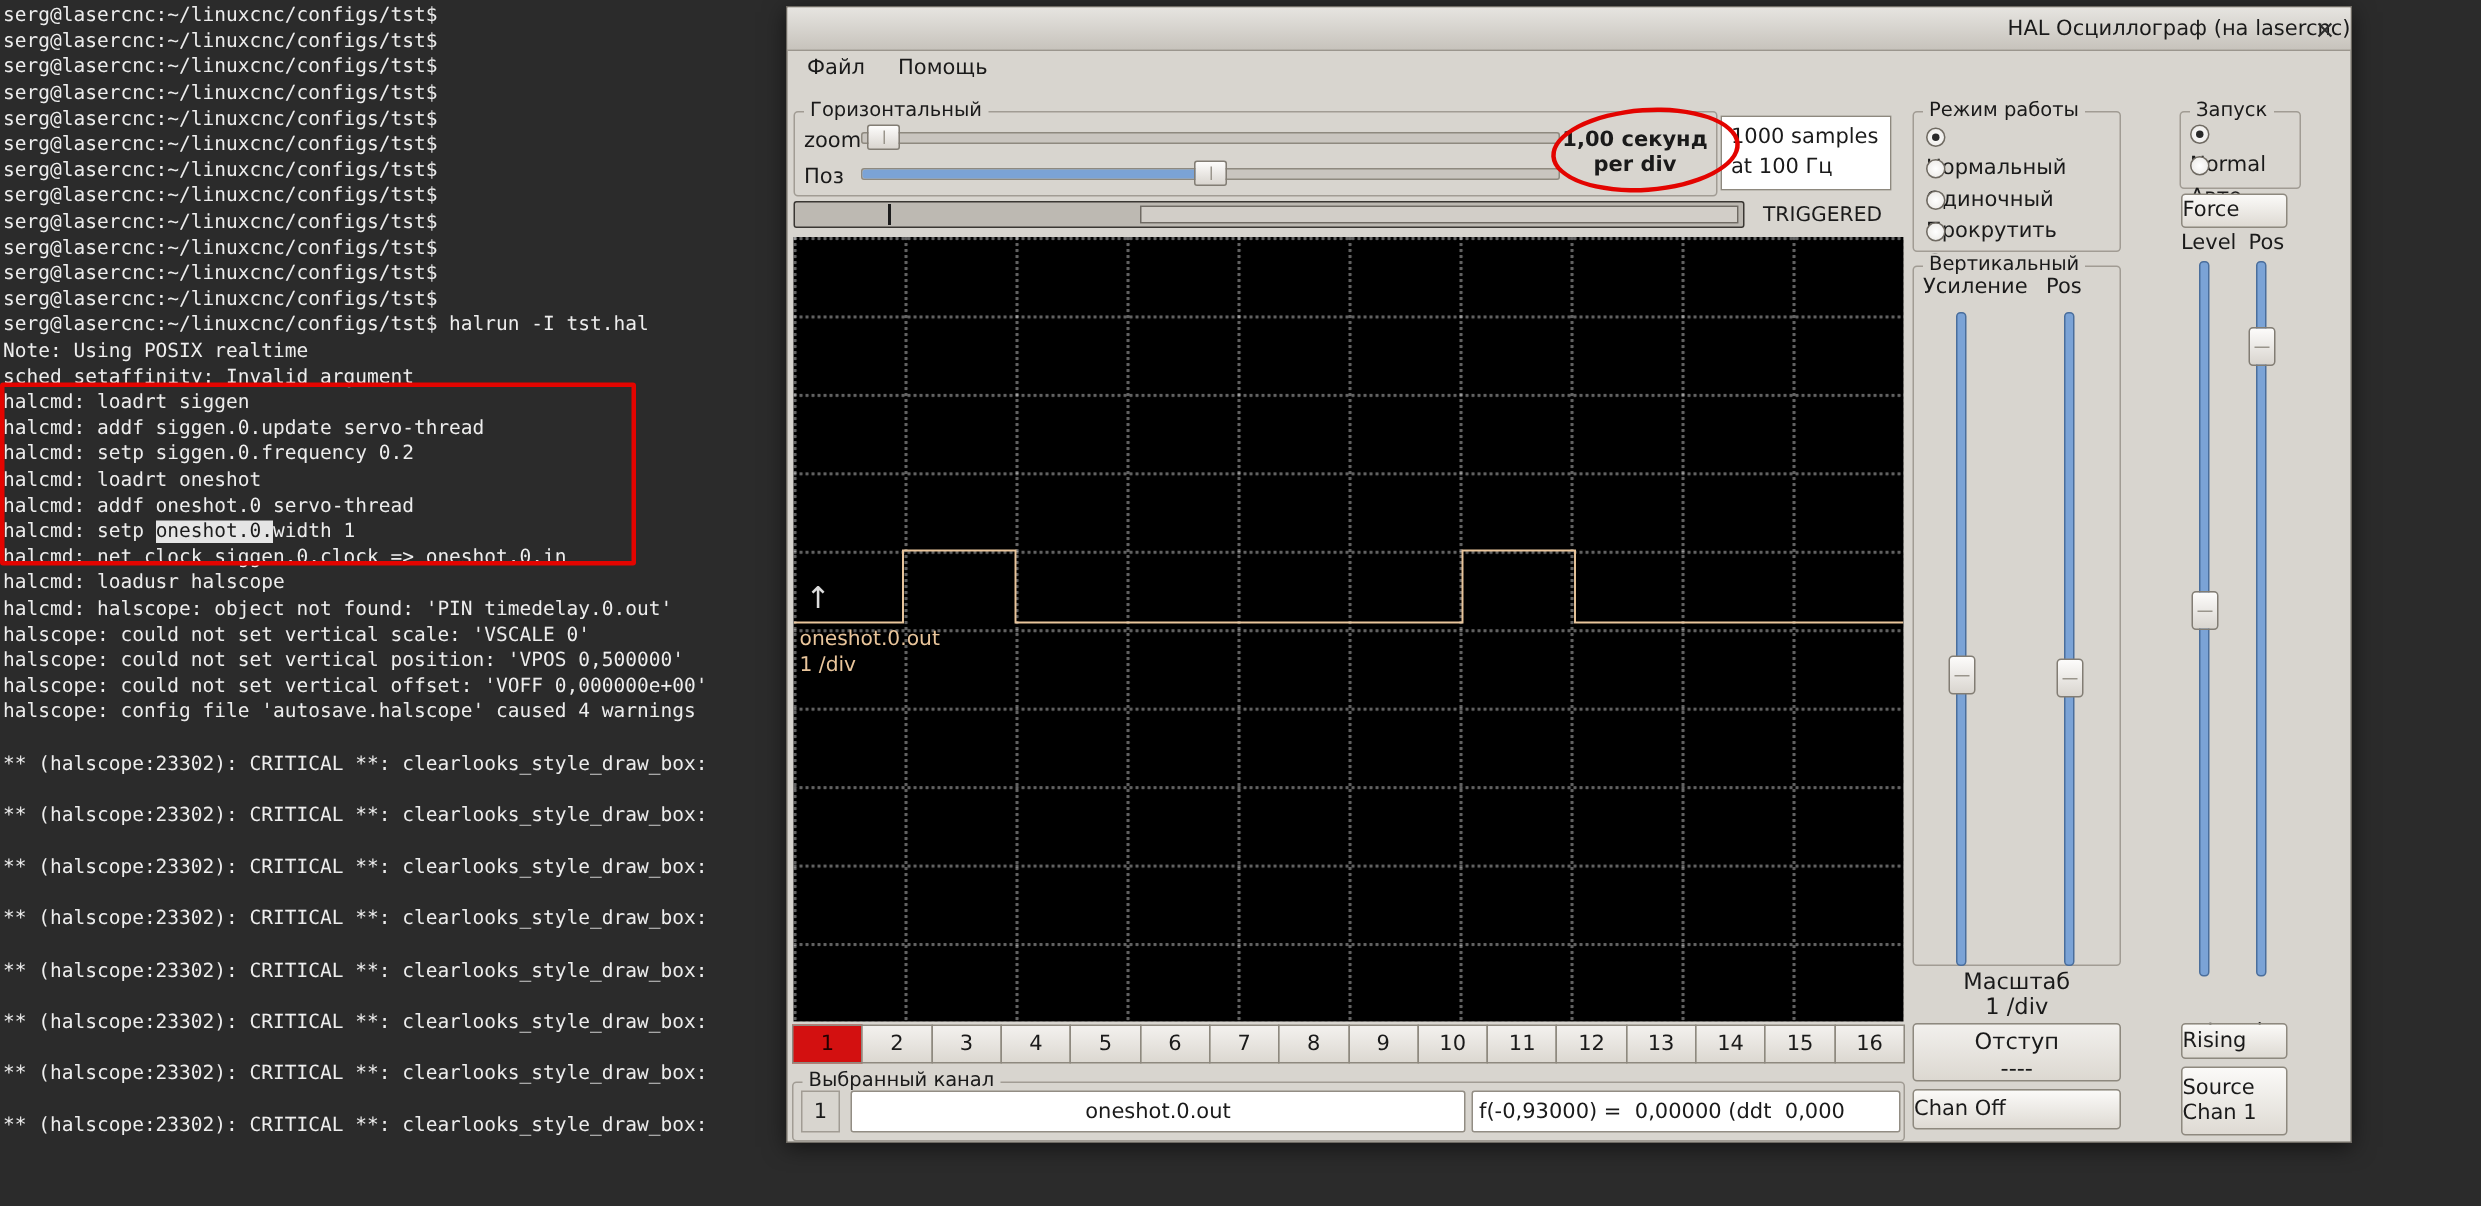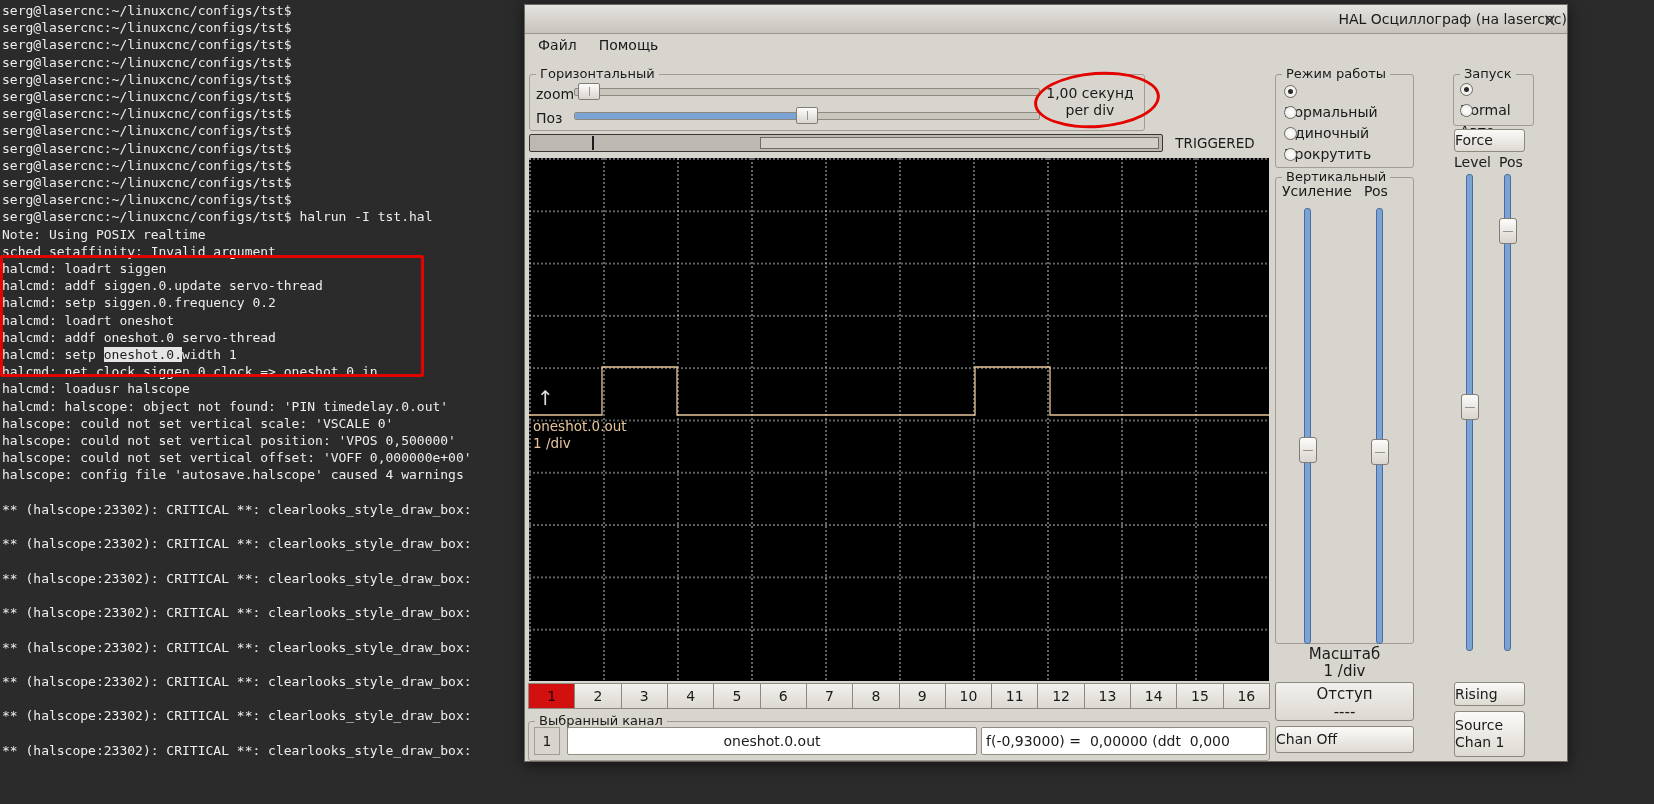--- a/index.html
+++ b/index.html
@@ -66,7 +66,7 @@
     background:linear-gradient(#fdfcfb,#d9d5cf); border:1px solid #827d74; border-radius:2px; }
   .hthumb::after { content:""; position:absolute; top:3px; bottom:3px; left:50%; width:1px; background:#9a958c; }
   #scale-text { position:absolute; left:508px; top:10px; width:104px; text-align:center;
-    font-size:14px; line-height:17px; }
+    font-size:14px; line-height:17px;font-weight:bold; }
   #samples-box {
     position:absolute; left:622px; top:72px; width:114px; height:50px;
     background:#fff; border:1px solid #8e897f; padding:3px 6px; font-size:14px; line-height:20px;

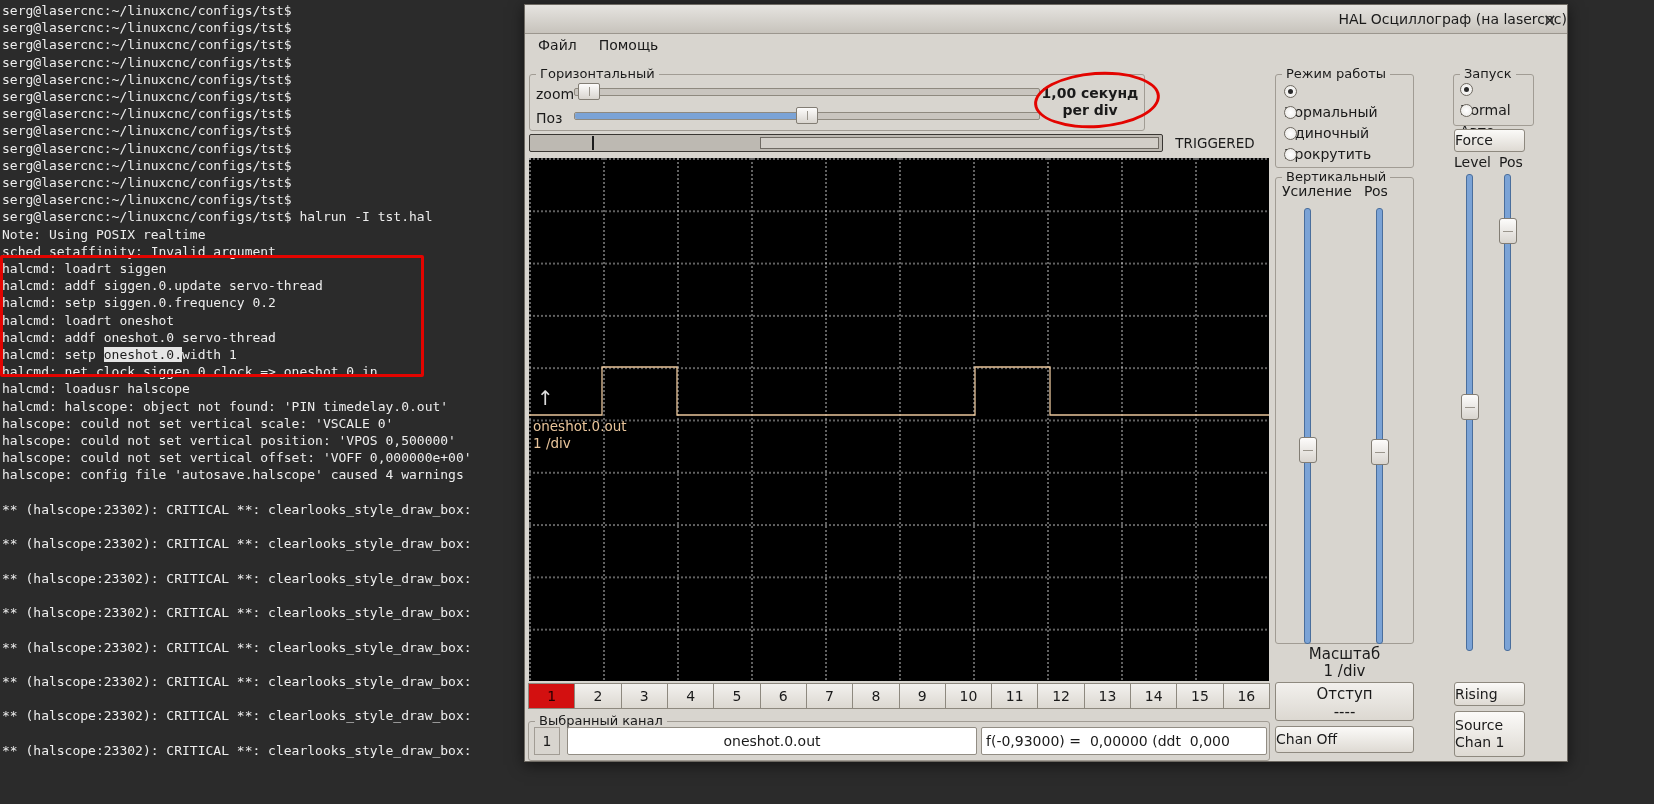--- a/index.html
+++ b/index.html
@@ -236,6 +236,10 @@
     </div>
   </div>
 
+  <div id="samples-box">
+    <div>1000 samples</div>
+    <div>at 100 Гц</div>
+  </div>
 
   <div id="trigger-bar">
     <div id="trigger-tick"></div>

